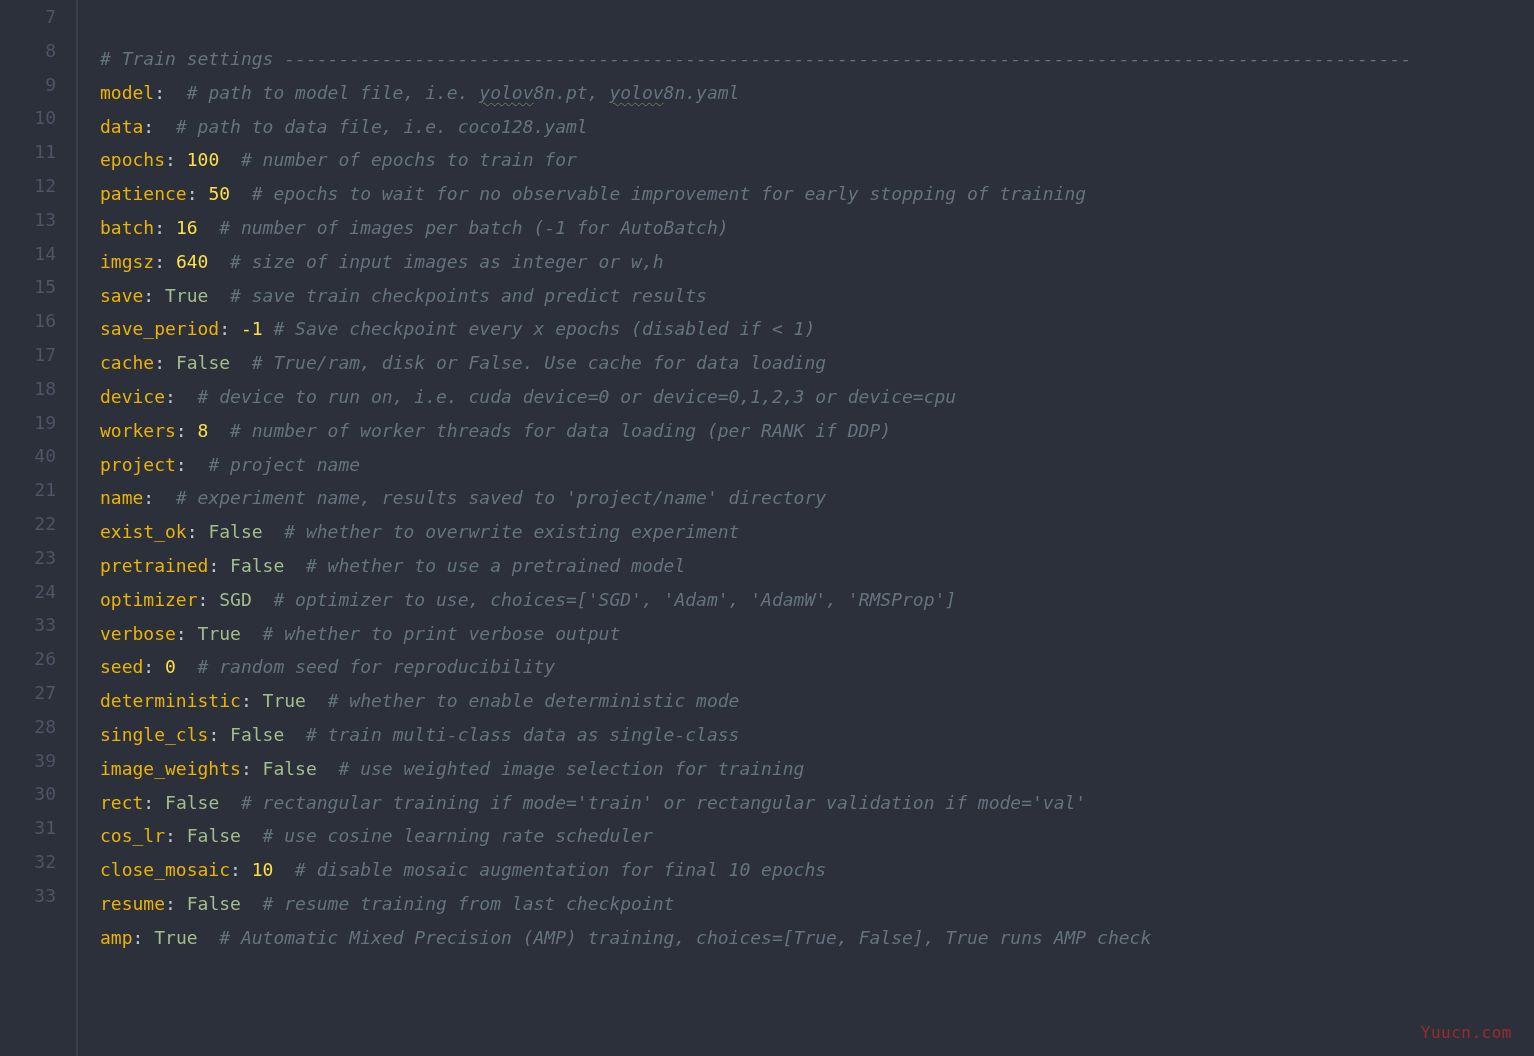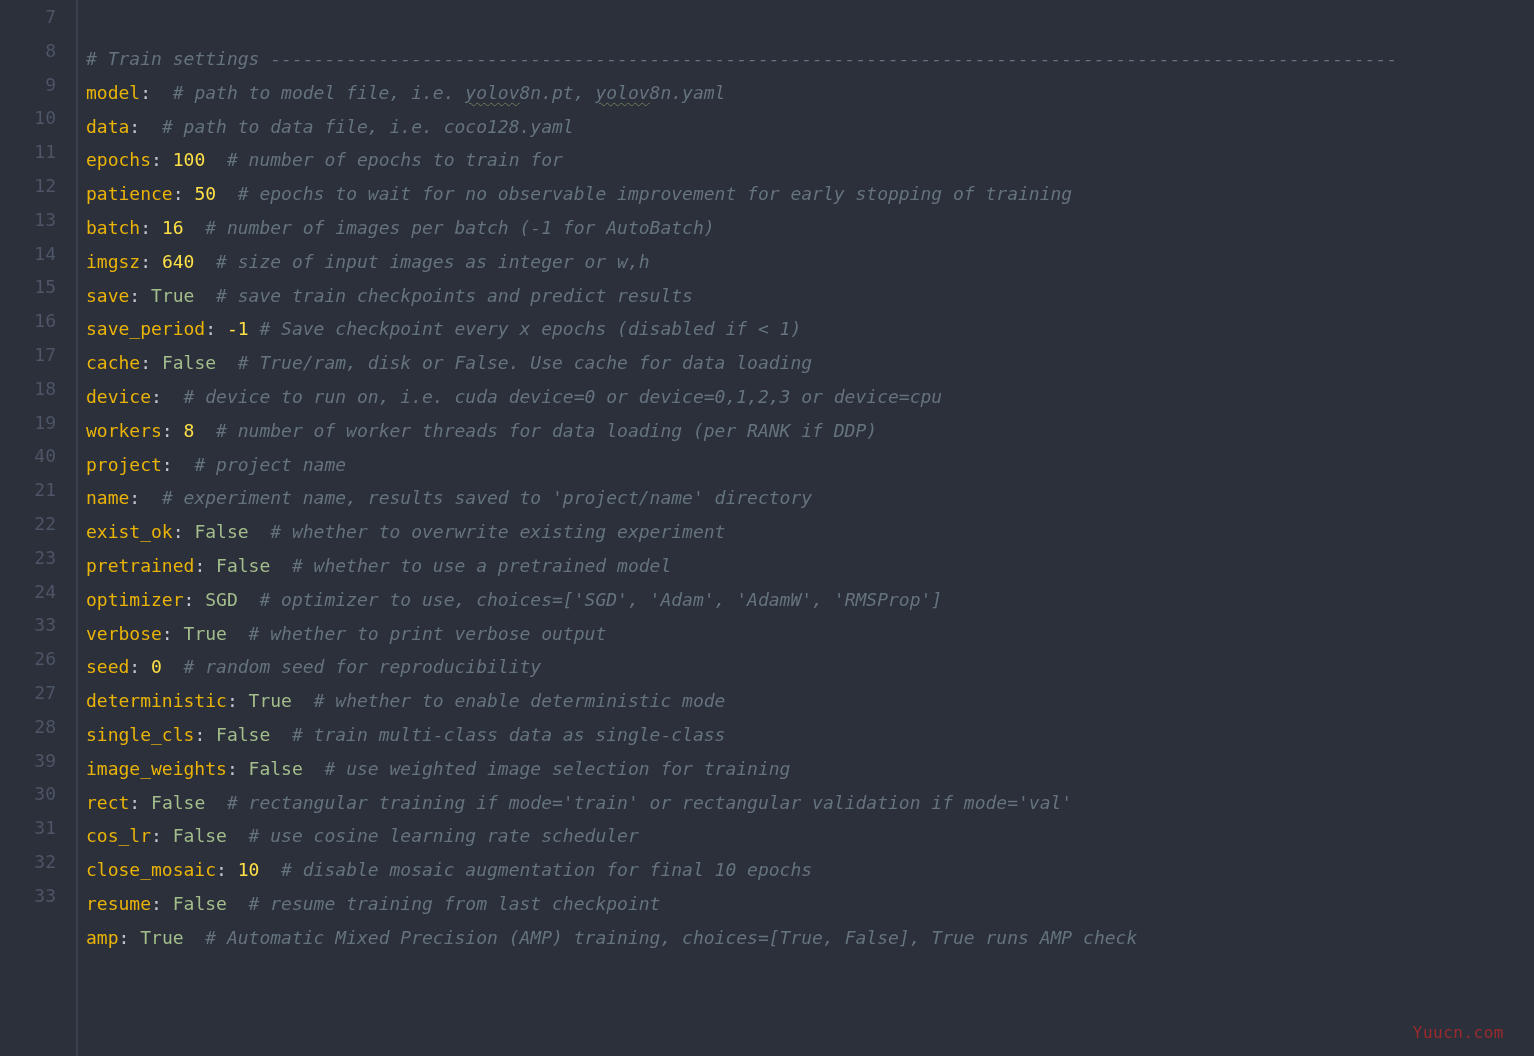--- a/index.html
+++ b/index.html
@@ -28,7 +28,7 @@
   }
   .code {
     flex: 1;
-    padding-left: 8px;
+    padding-left: 22px;
     white-space: pre;
     overflow: hidden;
     position: relative;

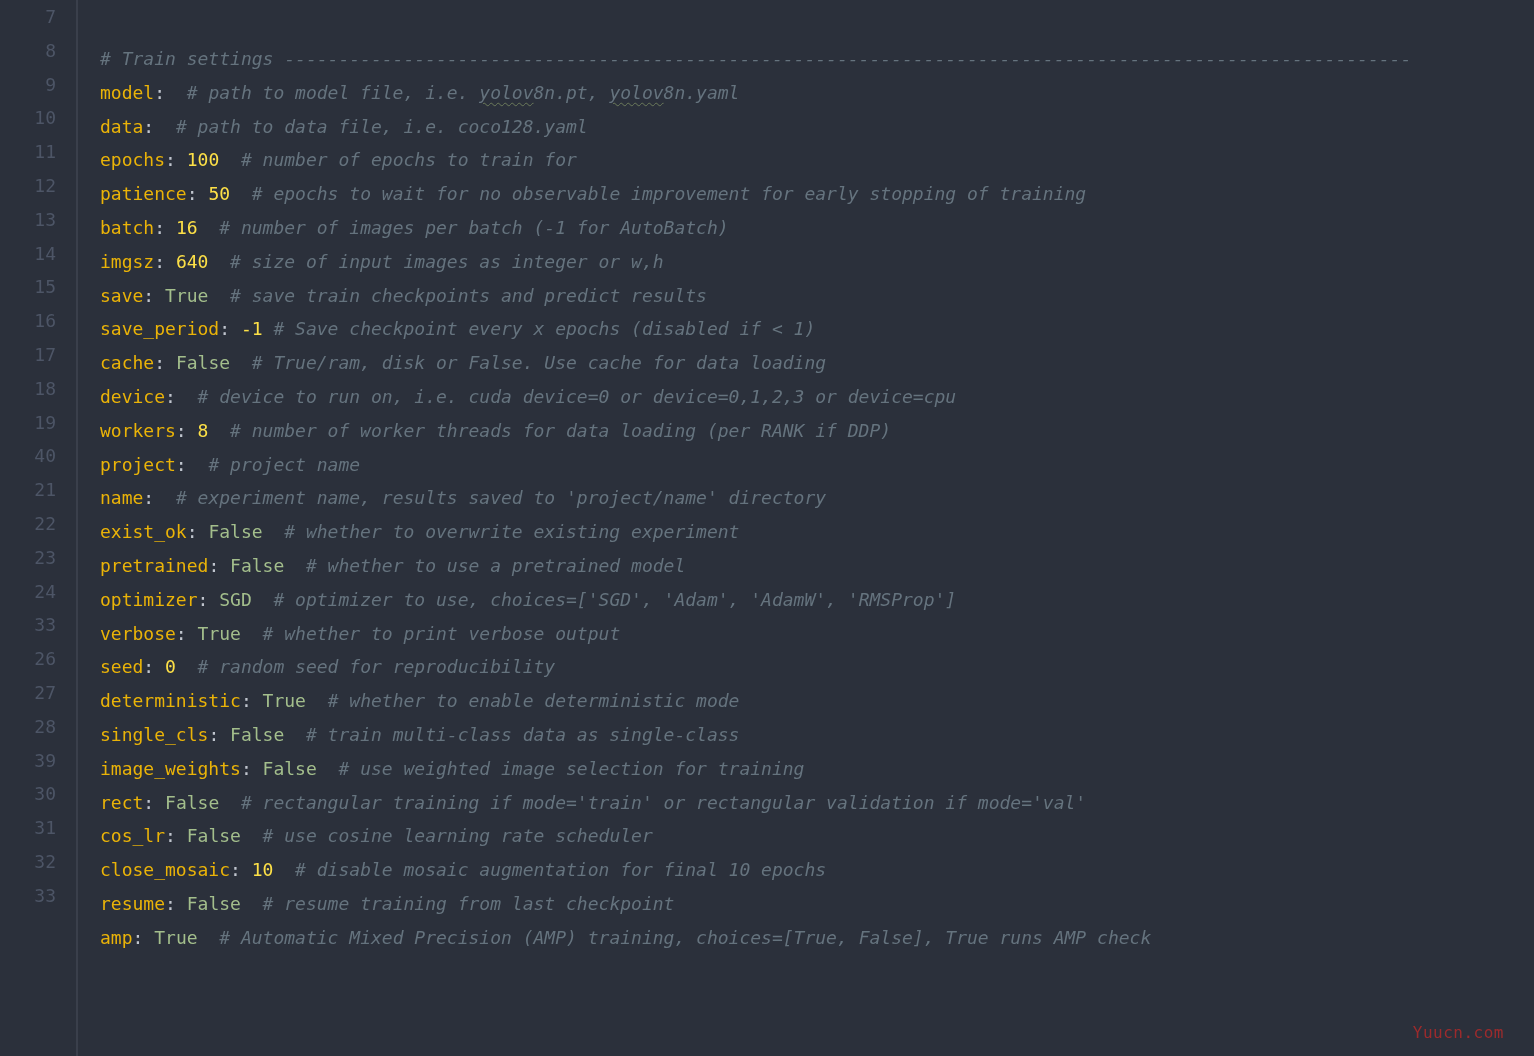--- a/index.html
+++ b/index.html
@@ -56,7 +56,7 @@
   }
   .watermark {
     position: absolute;
-    right: 30px;
+    right: 22px;
     bottom: 14px;
     color: #b02a2a;
     font-family: monospace;

